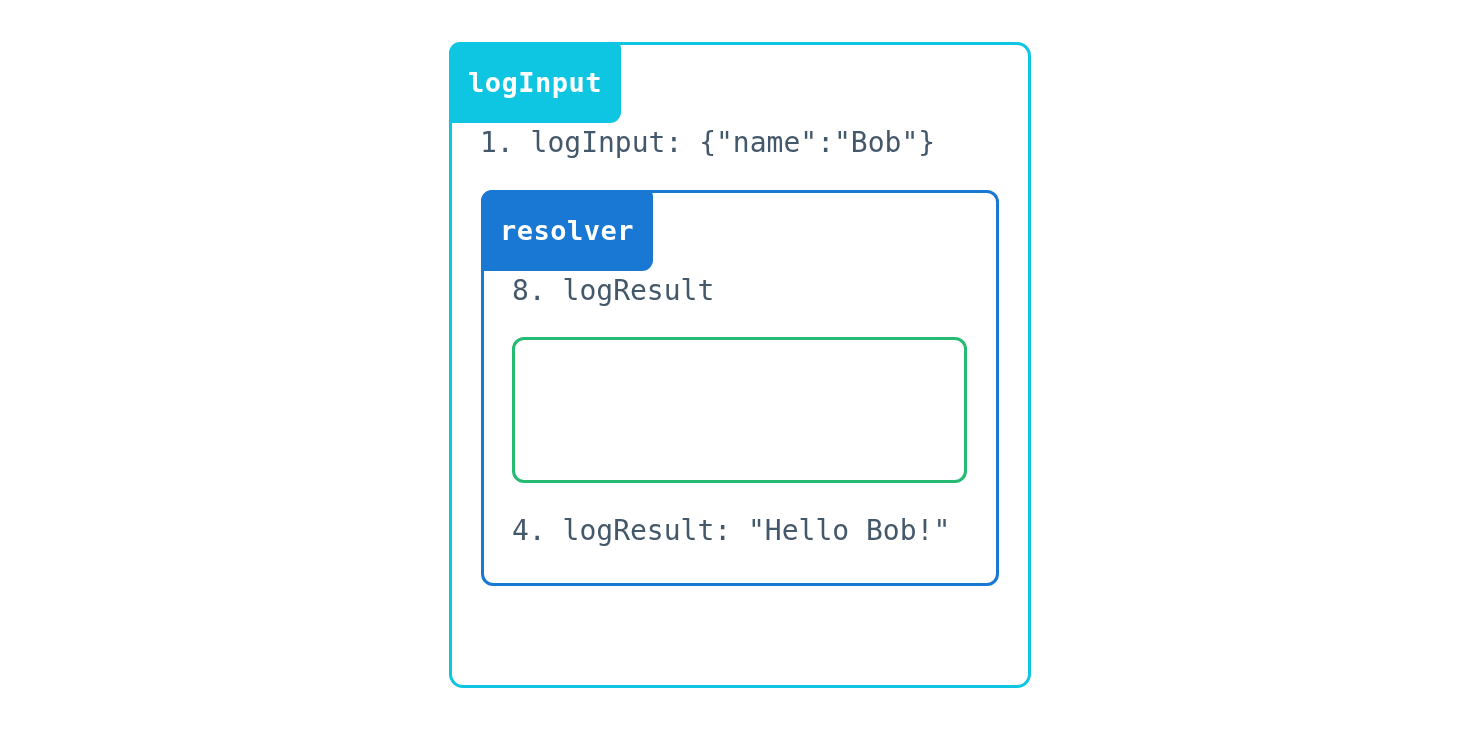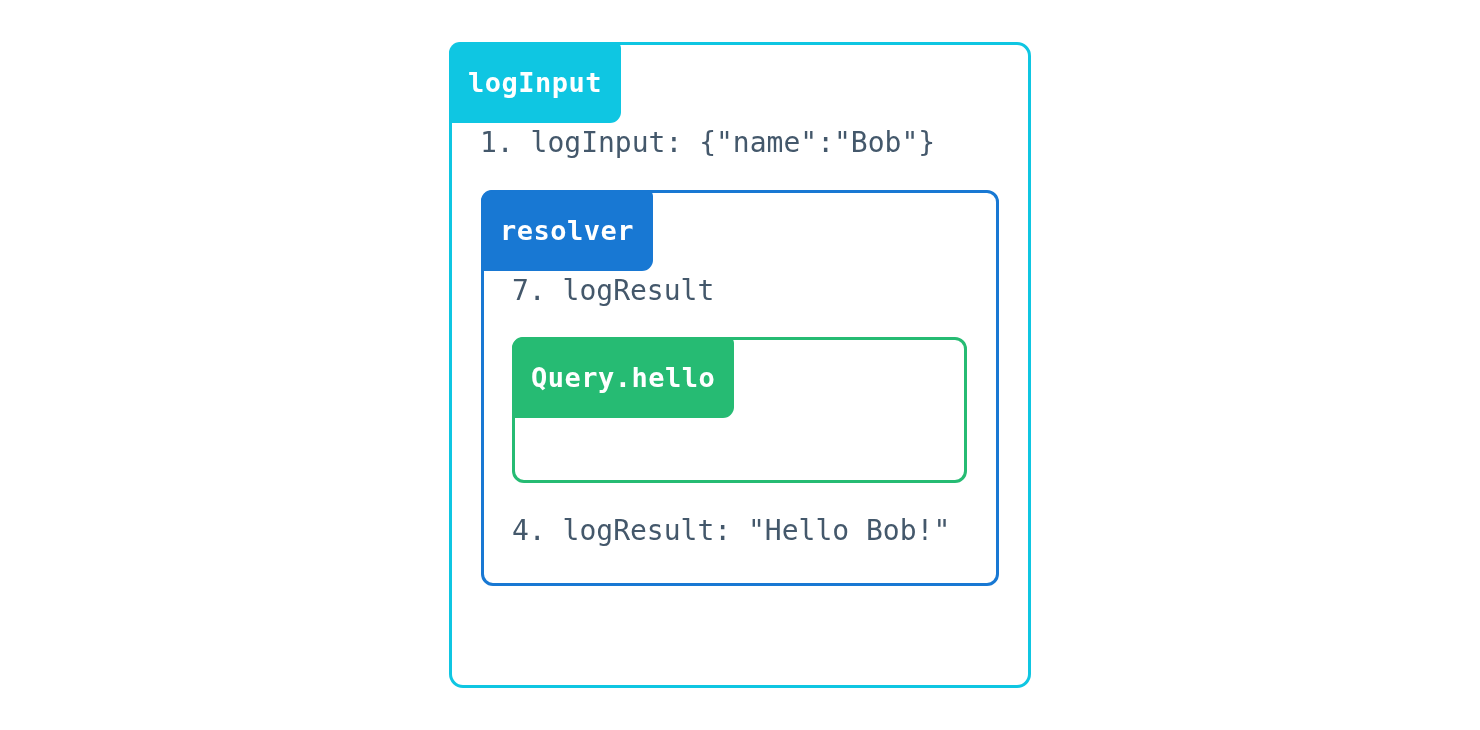--- a/index.html
+++ b/index.html
@@ -75,7 +75,7 @@
 
   <div class="step step-1">1. logInput: {"name":"Bob"}</div>
 
-  <div class="step step-2">7. logResult</div>
+  <div class="step step-2">8. logResult</div>
 
 
   <div class="step step-4">4. logResult: "Hello Bob!"</div>

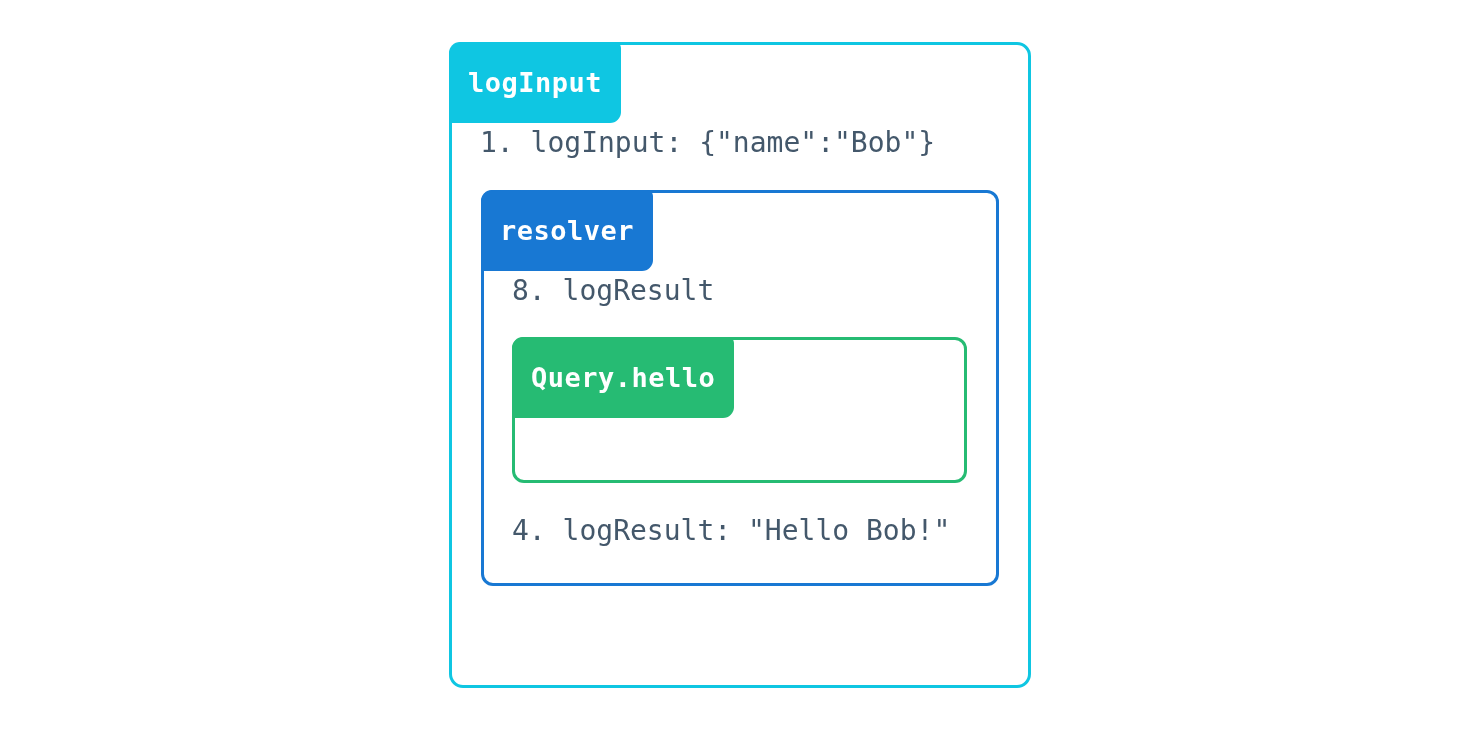--- a/index.html
+++ b/index.html
@@ -71,7 +71,6 @@
 
   <div class="tag tag-middle">resolver</div>
 
-  <div class="tag tag-inner">Query.hello</div>
 
   <div class="step step-1">1. logInput: {"name":"Bob"}</div>
 

